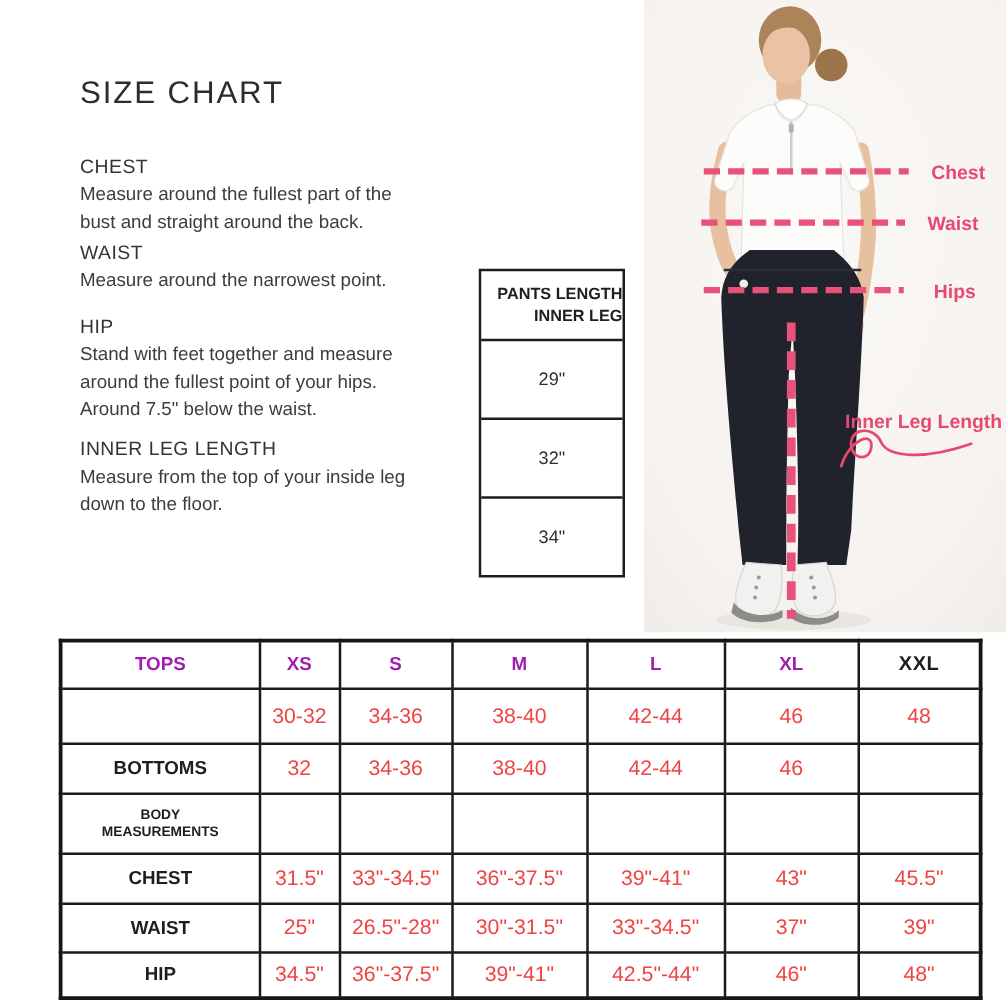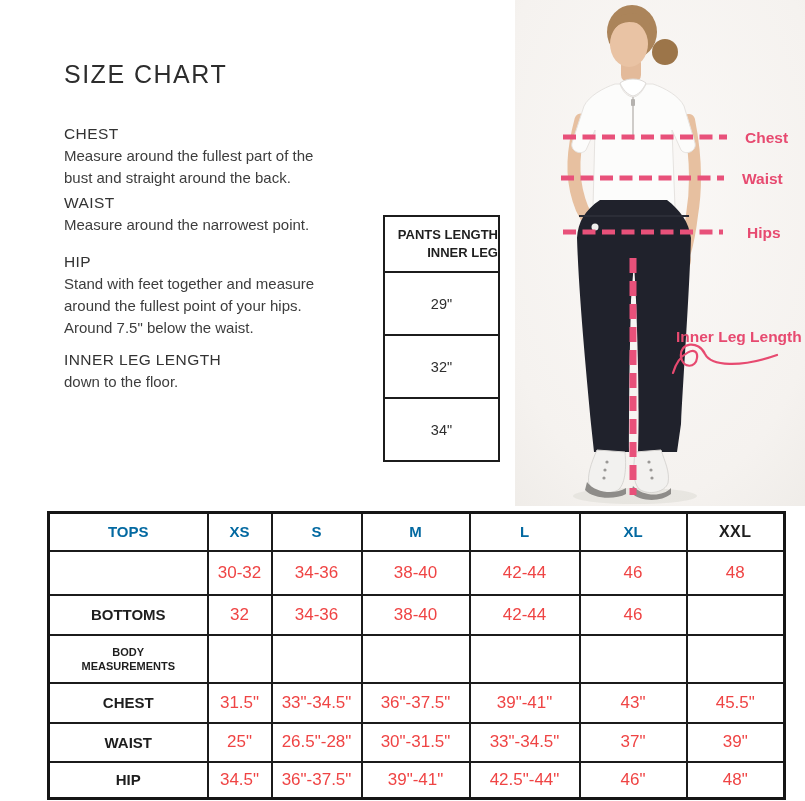--- a/index.html
+++ b/index.html
@@ -81,6 +81,7 @@
   </div>
   <div class="guide-section s4">
     <div class="sec-h">INNER LEG LENGTH</div>
+    <span class="sec-line">Measure from the top of your inside leg</span>
     <span class="sec-line">down to the floor.</span>
   </div>
 

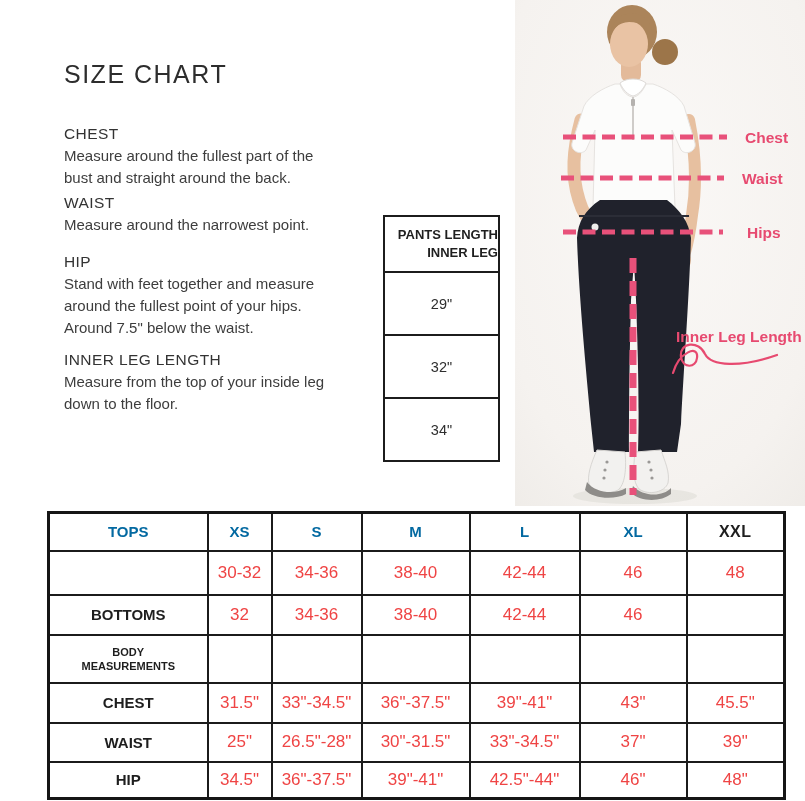--- a/index.html
+++ b/index.html
@@ -50,7 +50,7 @@
     border:2px solid #1b1b1b; text-align:center; vertical-align:middle;
     font-size:17px; color:#ef4444; padding:0; overflow:hidden;
   }
-  table.size-table td.hdr { font-weight:bold; font-size:15px; color:#0369a1;border-radius:11px; }
+  table.size-table td.hdr { font-weight:bold; font-size:15px; color:#a21caf;border-radius:11px; }
   table.size-table td.hdr-xxl { font-weight:bold; font-size:16px; letter-spacing:0.5px; color:#1e1e1e;margin-top:32px; }
   table.size-table td.rowlabel { font-weight:bold; font-size:15px; color:#1e1e1e;margin-top:32px; }
   table.size-table td.bm { font-weight:bold; font-size:11px; line-height:14px; color:#1e1e1e; }

